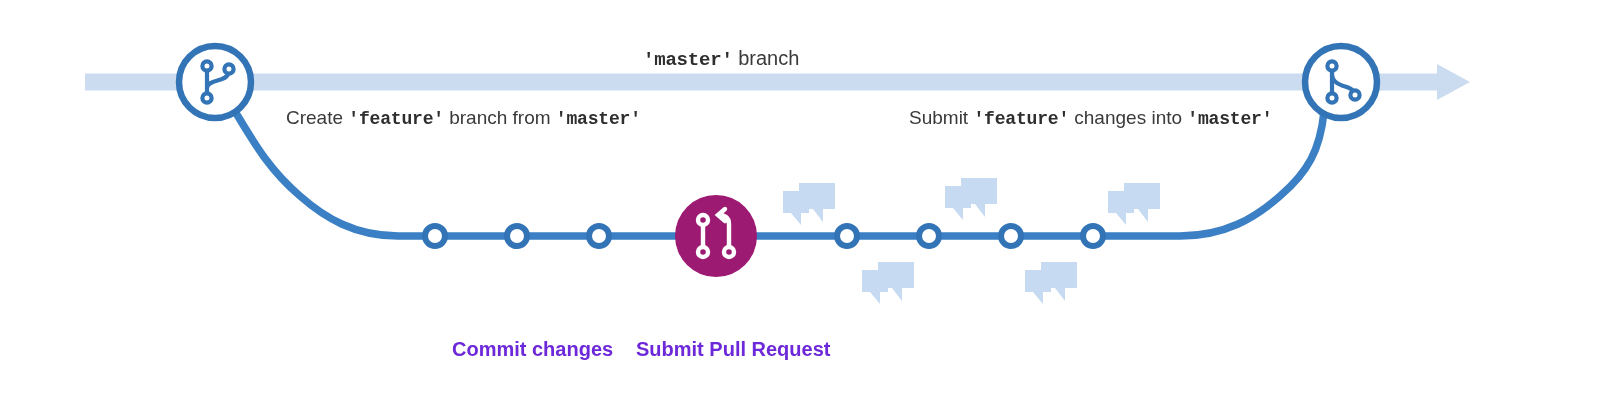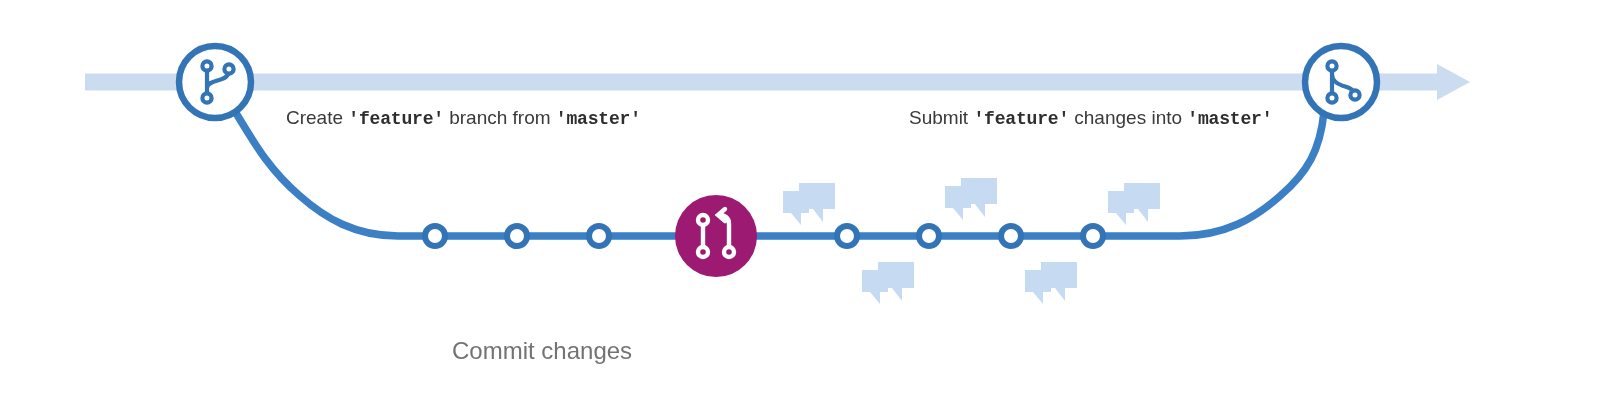--- a/index.html
+++ b/index.html
@@ -160,6 +160,7 @@
 
   </svg>
 
+  <div class="label label-top lbl-master-branch"><span class="mono">'master'</span><span> branch</span></div>
 
   <div class="label label-branchop lbl-create"><span>Create </span><span class="mono">'feature'</span><span> branch from </span><span class="mono">'master'</span></div>
 

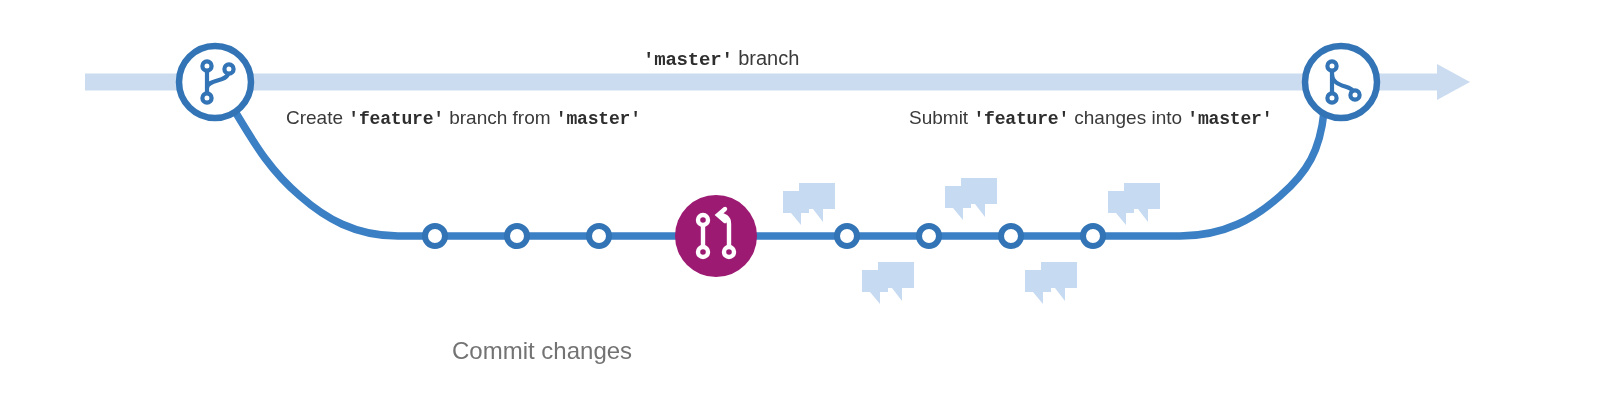--- a/index.html
+++ b/index.html
@@ -41,8 +41,9 @@
     color: #3a3a3a;
   }
   .label-bottom {
-    font-size: 24px;
-    color: #737373;
+    font-size: 20px;
+    color: #6d28d9;
+    font-weight: bold;
   }
   .mono {
     font-family: "Liberation Mono", "DejaVu Sans Mono", monospace;

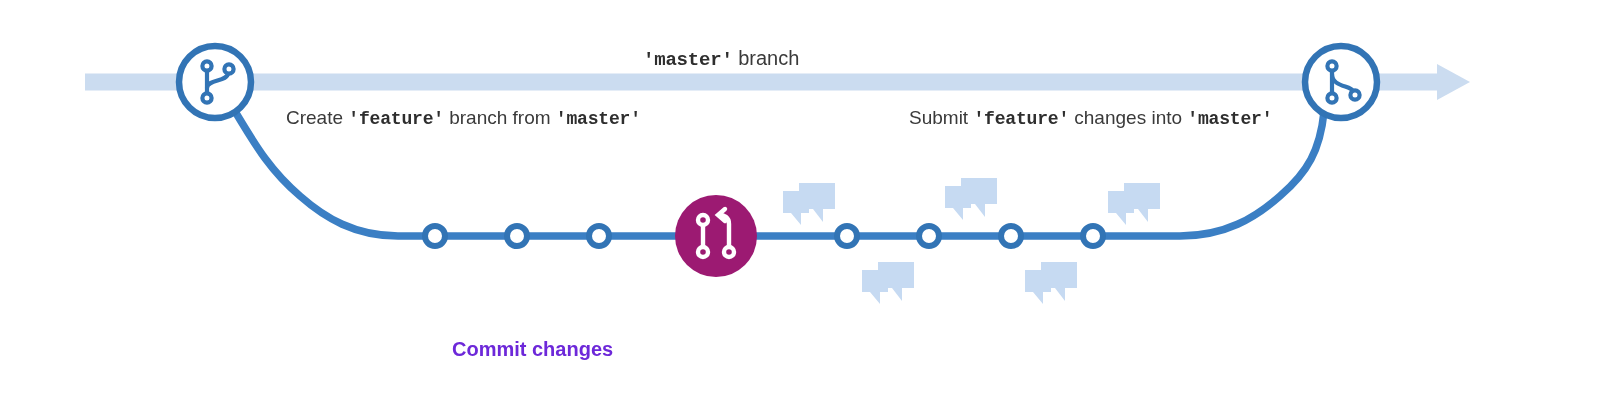--- a/index.html
+++ b/index.html
@@ -169,6 +169,7 @@
 
   <div class="label label-bottom lbl-commit">Commit changes</div>
 
+  <div class="label label-bottom lbl-pr">Submit Pull Request</div>
 
 
 </div>

